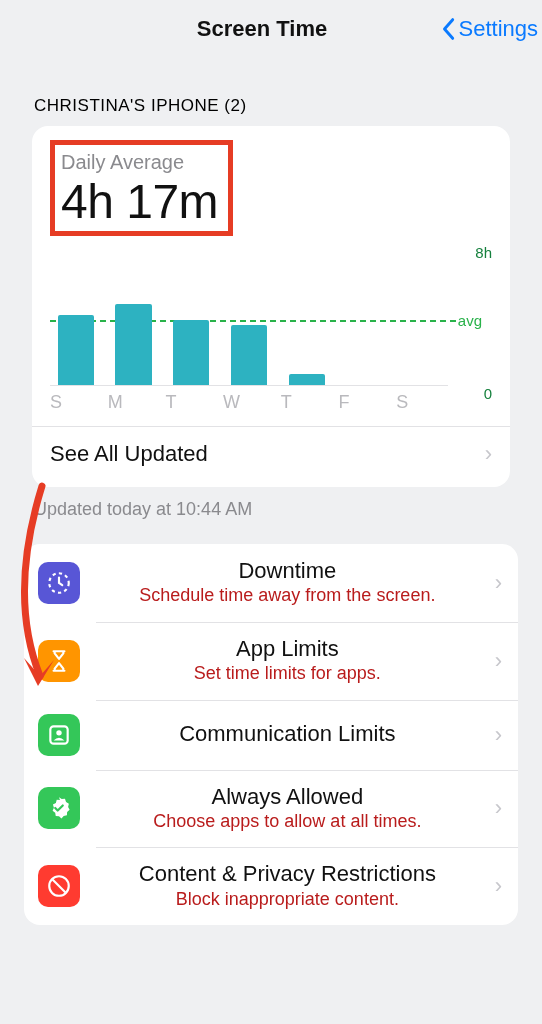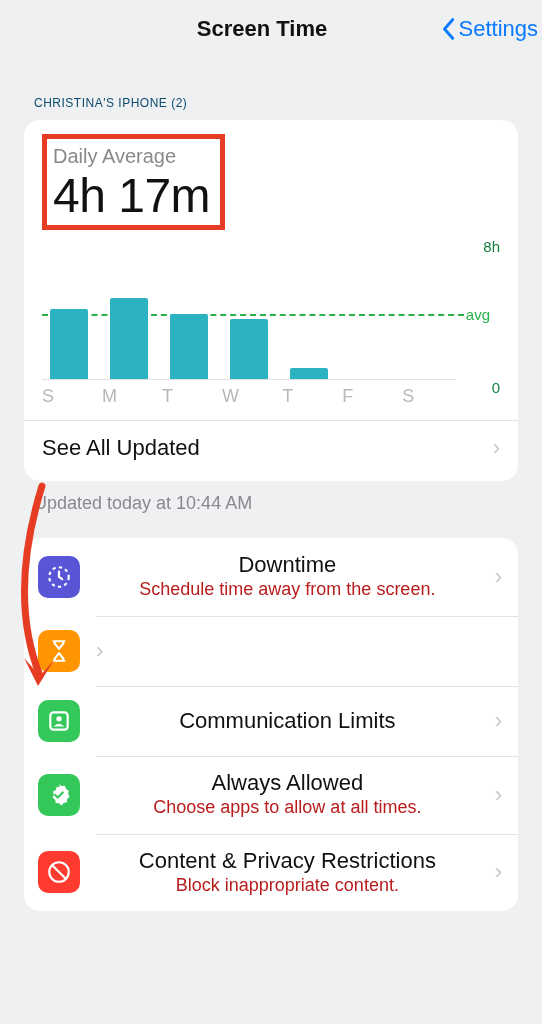--- a/index.html
+++ b/index.html
@@ -37,8 +37,8 @@
     pointer-events: none;
   }
   .section-header {
-    color: #0c4a6e;
-    font-size: 12px;
+    color: #000000;
+    font-size: 17px;
     letter-spacing: 0.5px;
     padding: 38px 32px 10px 34px;
     text-transform: uppercase;

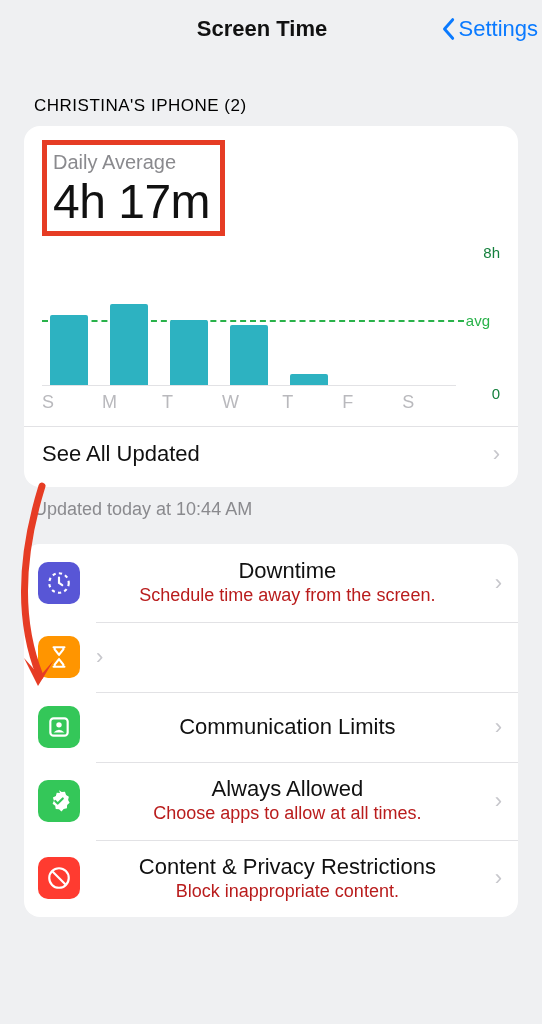--- a/index.html
+++ b/index.html
@@ -45,7 +45,7 @@
   }
   .card {
     background: #fff;
-    margin: 0 24px;
+    margin: 0 32px;
     border-radius: 16px;
     padding: 14px 18px 10px 18px;
   }

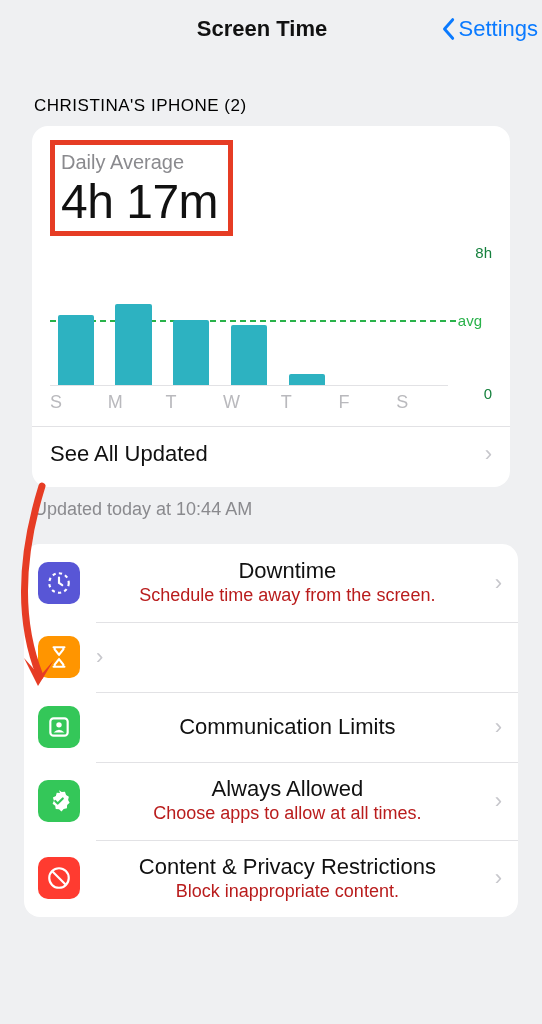--- a/index.html
+++ b/index.html
@@ -269,6 +269,10 @@
           <path d="M7 3 h10 M7 21 h10 M8 3 v2 l4 5 l4 -5 v-2 M8 21 v-2 l4 -5 l4 5 v2" stroke="#fff" stroke-width="2" fill="none" stroke-linecap="round" stroke-linejoin="round"></path>
         </svg>
       </div>
+      <div class="row-text">
+        <div class="row-title">App Limits</div>
+        <div class="row-sub">Set time limits for apps.</div>
+      </div>
       <div class="chevron">›</div>
     </div>
     <div class="row">

